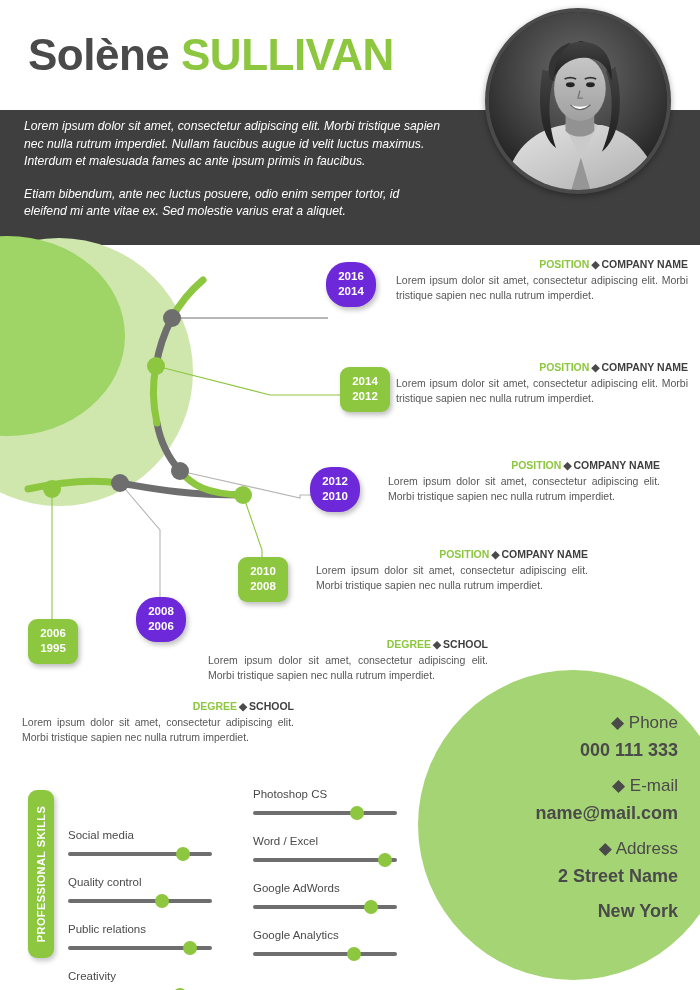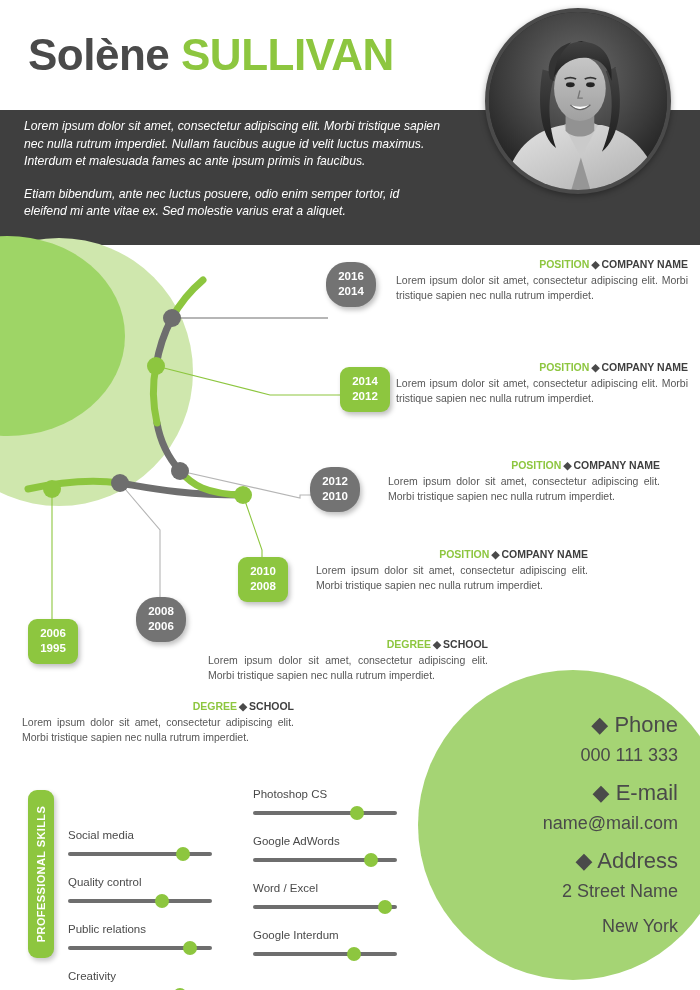--- a/index.html
+++ b/index.html
@@ -137,7 +137,7 @@
     line-height: 15px;
     box-shadow: 2px 3px 5px rgba(0,0,0,0.25);
   }
-  .date-badge.gray { background: #737373; border-radius: 21px; }
+  .date-badge.gray { background: #6d28d9; border-radius: 21px; }
   .date-badge.green { background: #8DC63F; }
 
   

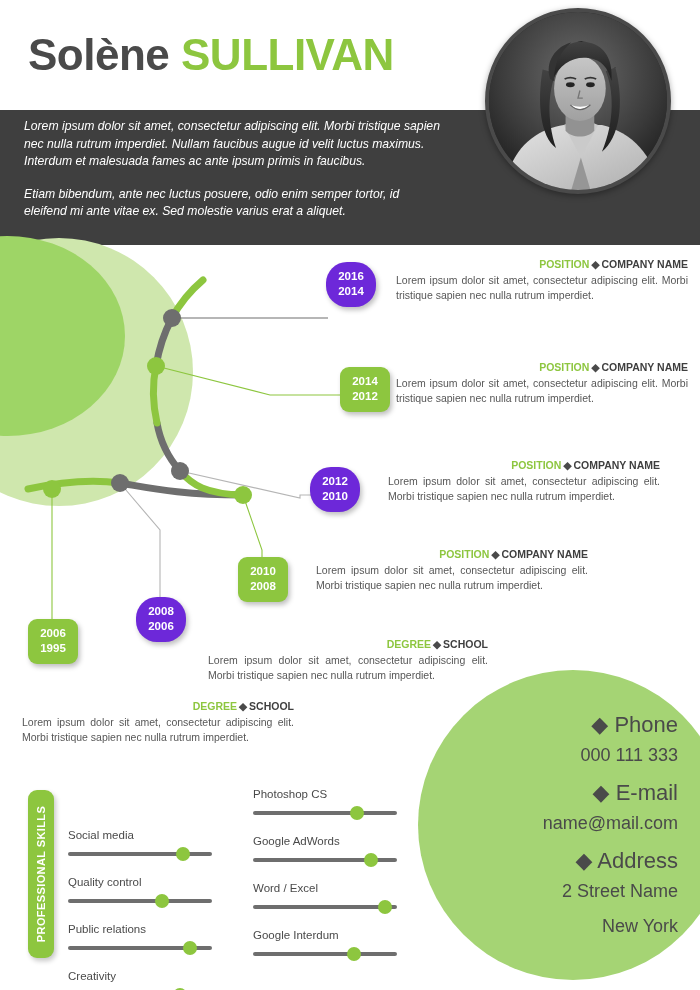--- a/index.html
+++ b/index.html
@@ -106,7 +106,7 @@
     color: #4a4a4a;
   }
   .contact-label {
-    font-size: 22px;
+    font-size: 17px;
     margin-bottom: 7px;
     white-space: nowrap;
   }

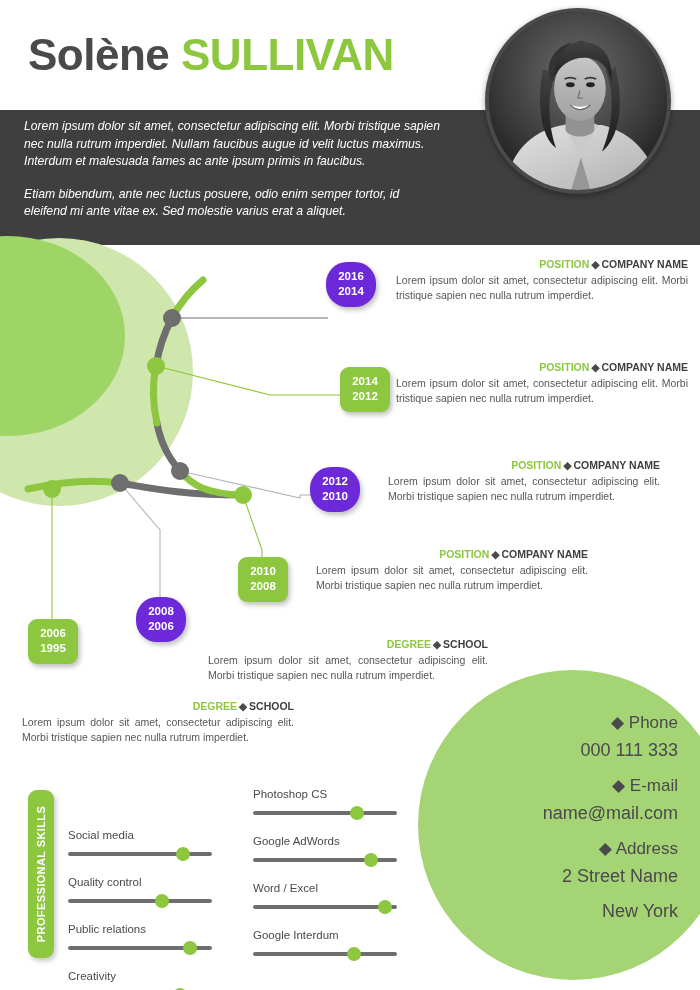--- a/index.html
+++ b/index.html
@@ -112,7 +112,7 @@
   }
   .contact-value {
     font-size: 18px;
-    font-weight: normal;
+    font-weight: bold;
     margin-bottom: 14px;
     white-space: nowrap;
   }

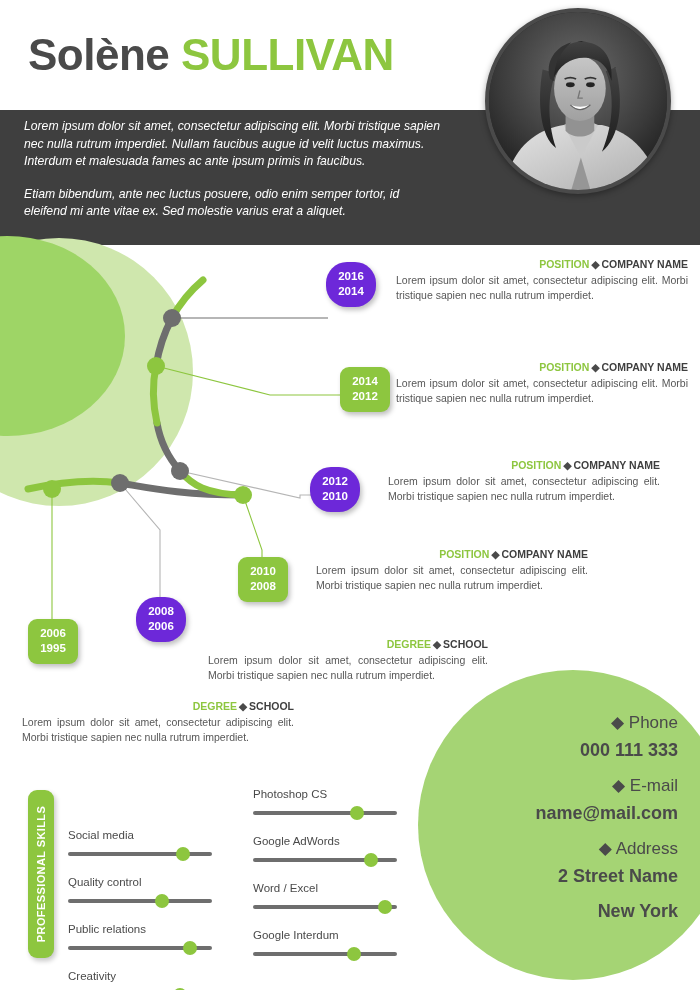--- a/index.html
+++ b/index.html
@@ -441,18 +441,18 @@
       </div>
     </div>
     <div class="skill-item">
+      <div class="skill-name">Word / Excel</div>
+      <div class="skill-track">
+        <div class="skill-knob" style="left: 92%;"></div>
+      </div>
+    </div>
+    <div class="skill-item">
       <div class="skill-name">Google AdWords</div>
       <div class="skill-track">
         <div class="skill-knob" style="left: 82%;"></div>
       </div>
     </div>
     <div class="skill-item">
-      <div class="skill-name">Word / Excel</div>
-      <div class="skill-track">
-        <div class="skill-knob" style="left: 92%;"></div>
-      </div>
-    </div>
-    <div class="skill-item">
       <div class="skill-name">Google Interdum</div>
       <div class="skill-track">
         <div class="skill-knob" style="left: 70%;"></div>

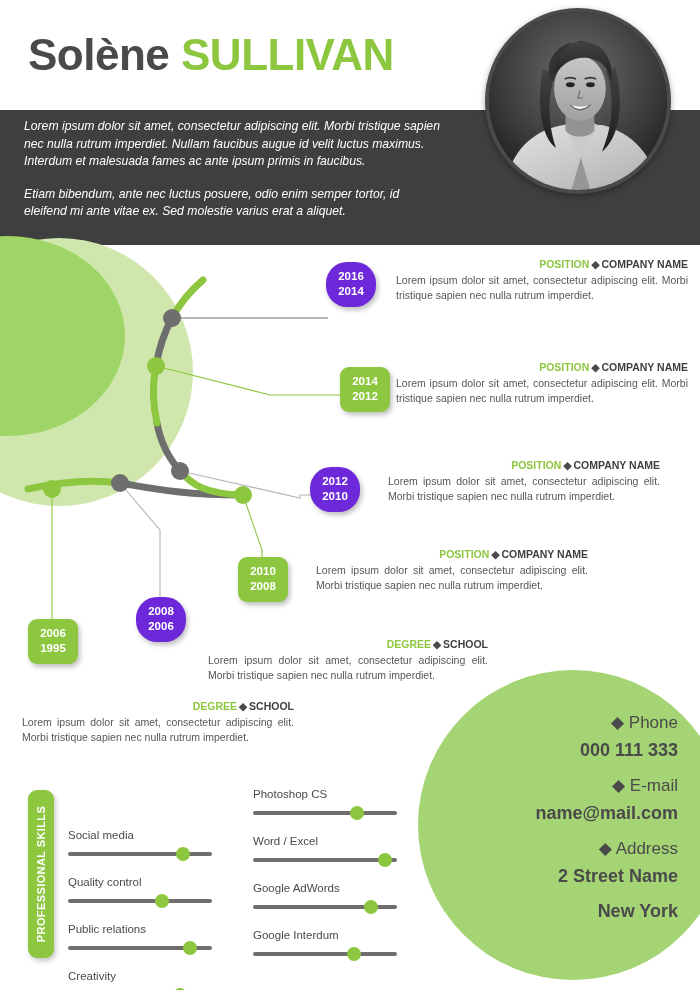--- a/index.html
+++ b/index.html
@@ -453,7 +453,7 @@
       </div>
     </div>
     <div class="skill-item">
-      <div class="skill-name">Google Interdum</div>
+      <div class="skill-name">Google Analytics</div>
       <div class="skill-track">
         <div class="skill-knob" style="left: 70%;"></div>
       </div>

